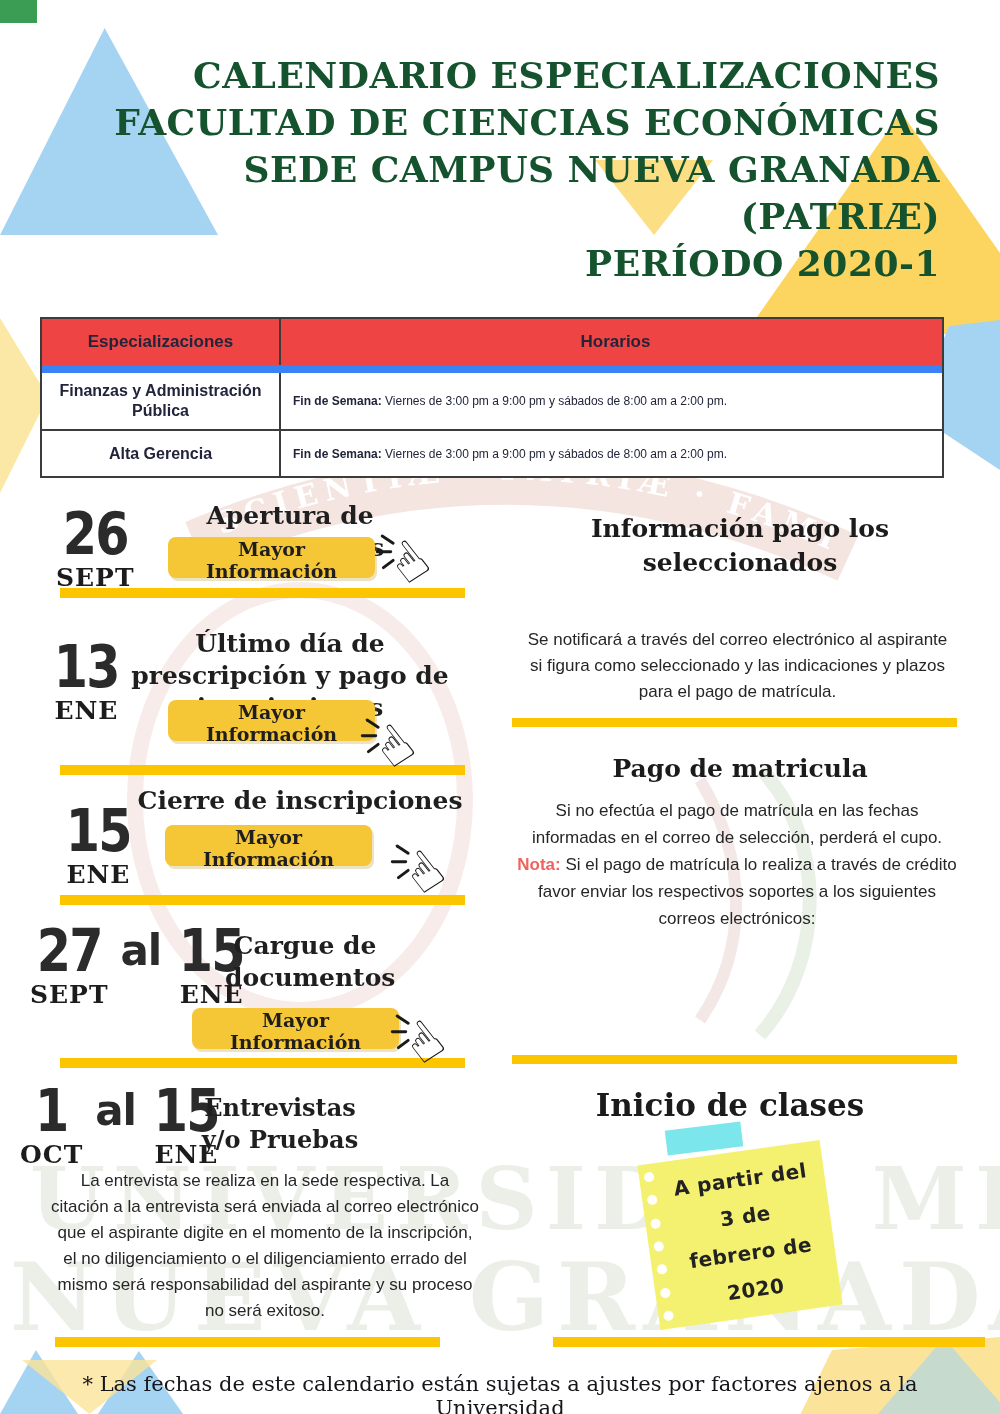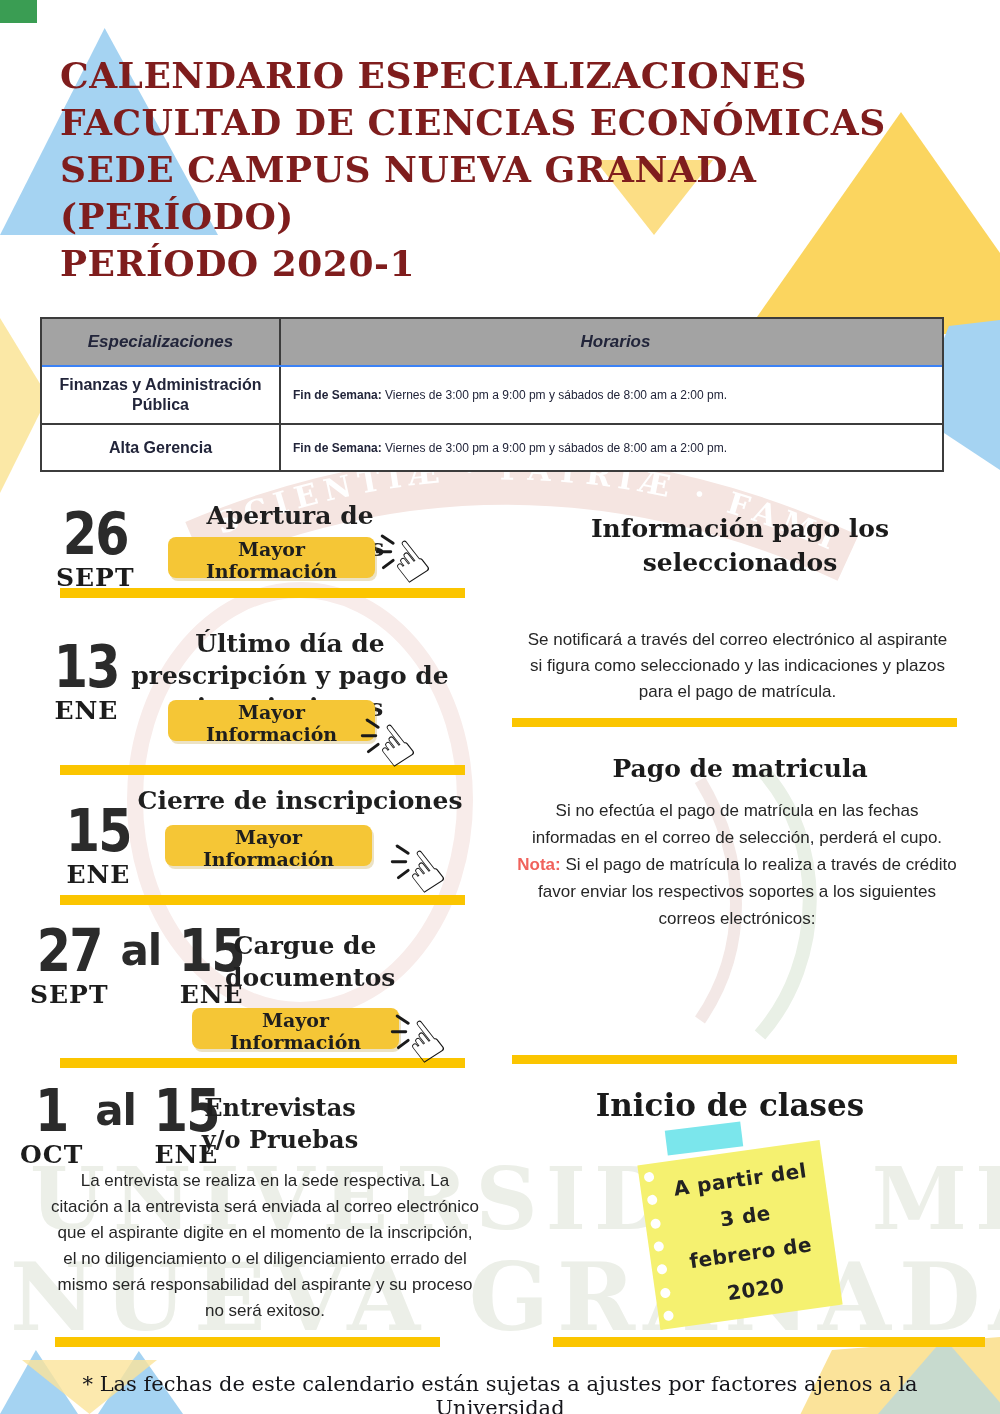--- a/index.html
+++ b/index.html
@@ -12,8 +12,8 @@
   .wm-line{position:absolute;color:#ecefe8;font:700 86px "DejaVu Serif", serif;
            letter-spacing:8px;white-space:nowrap;text-align:center;z-index:1;}
   
-  .title{position:absolute;left:60px;top:52px;width:880px;text-align:left;z-index:2;
-         font:700 36px/47px "DejaVu Serif", serif;color:#7f1d1d;letter-spacing:.5px;}
+  .title{position:absolute;left:60px;top:52px;width:880px;text-align:right;z-index:2;
+         font:700 36px/47px "DejaVu Serif", serif;color:#14532d;letter-spacing:.5px;}
   
   .sched{position:absolute;left:40px;top:317px;width:900px;z-index:2;
          border:2px solid #3c3c3c;background:#fff;border-collapse:collapse;

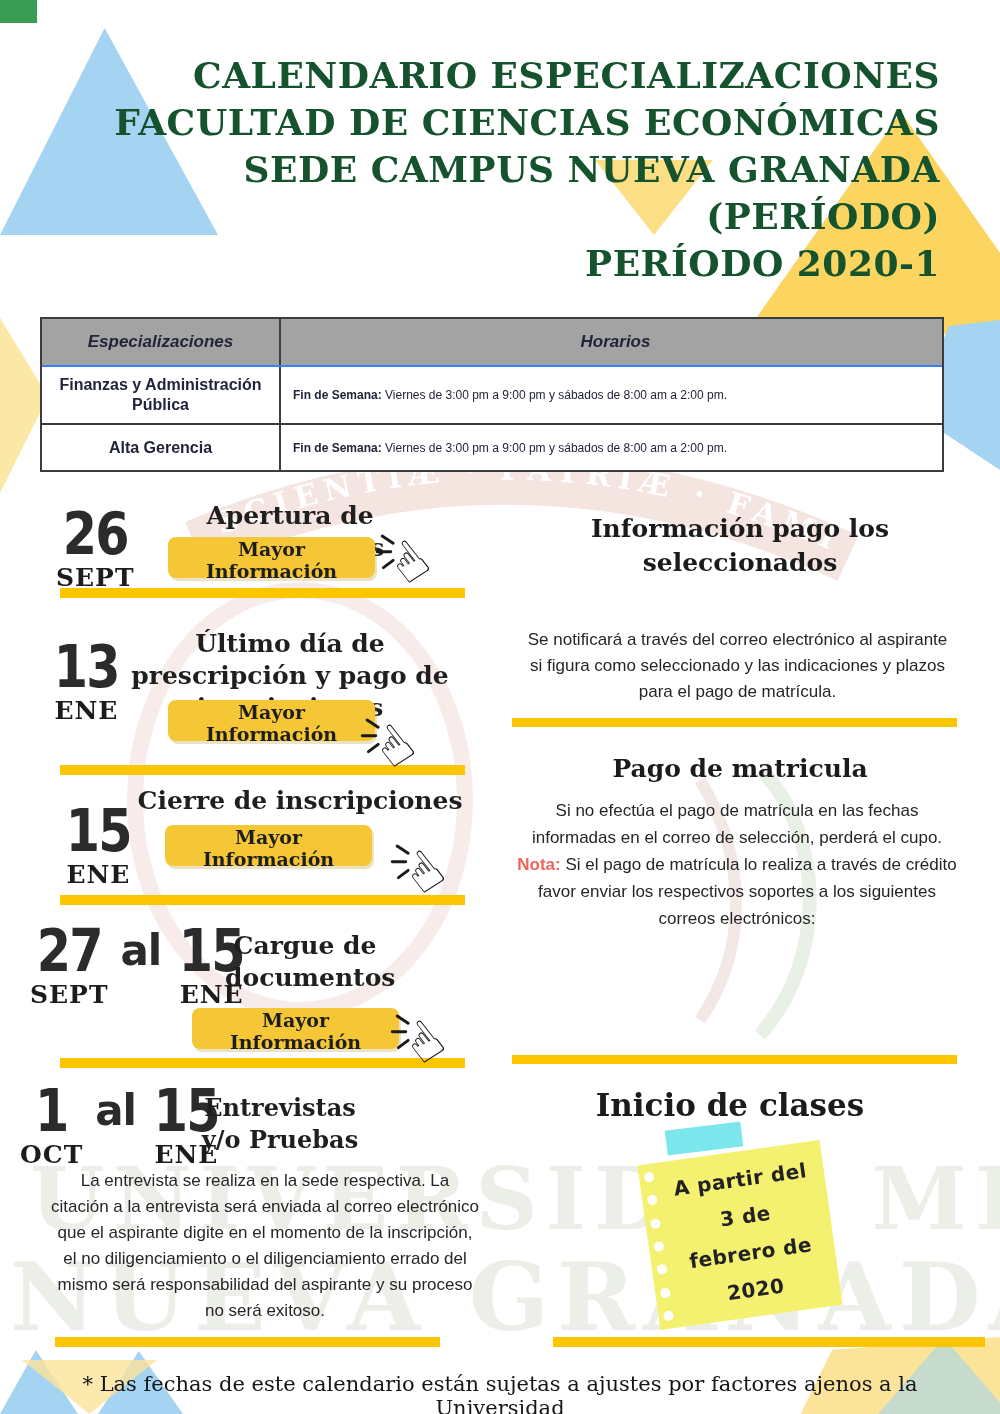--- a/index.html
+++ b/index.html
@@ -93,7 +93,7 @@
     <div>CALENDARIO ESPECIALIZACIONES</div>
     <div>FACULTAD DE CIENCIAS ECONÓMICAS</div>
     <div>SEDE CAMPUS NUEVA GRANADA</div>
-    <div>(PERÍODO)</div>
+    <div>(PATRIÆ)</div>
     <div>PERÍODO 2020-1</div>
   </div>
 

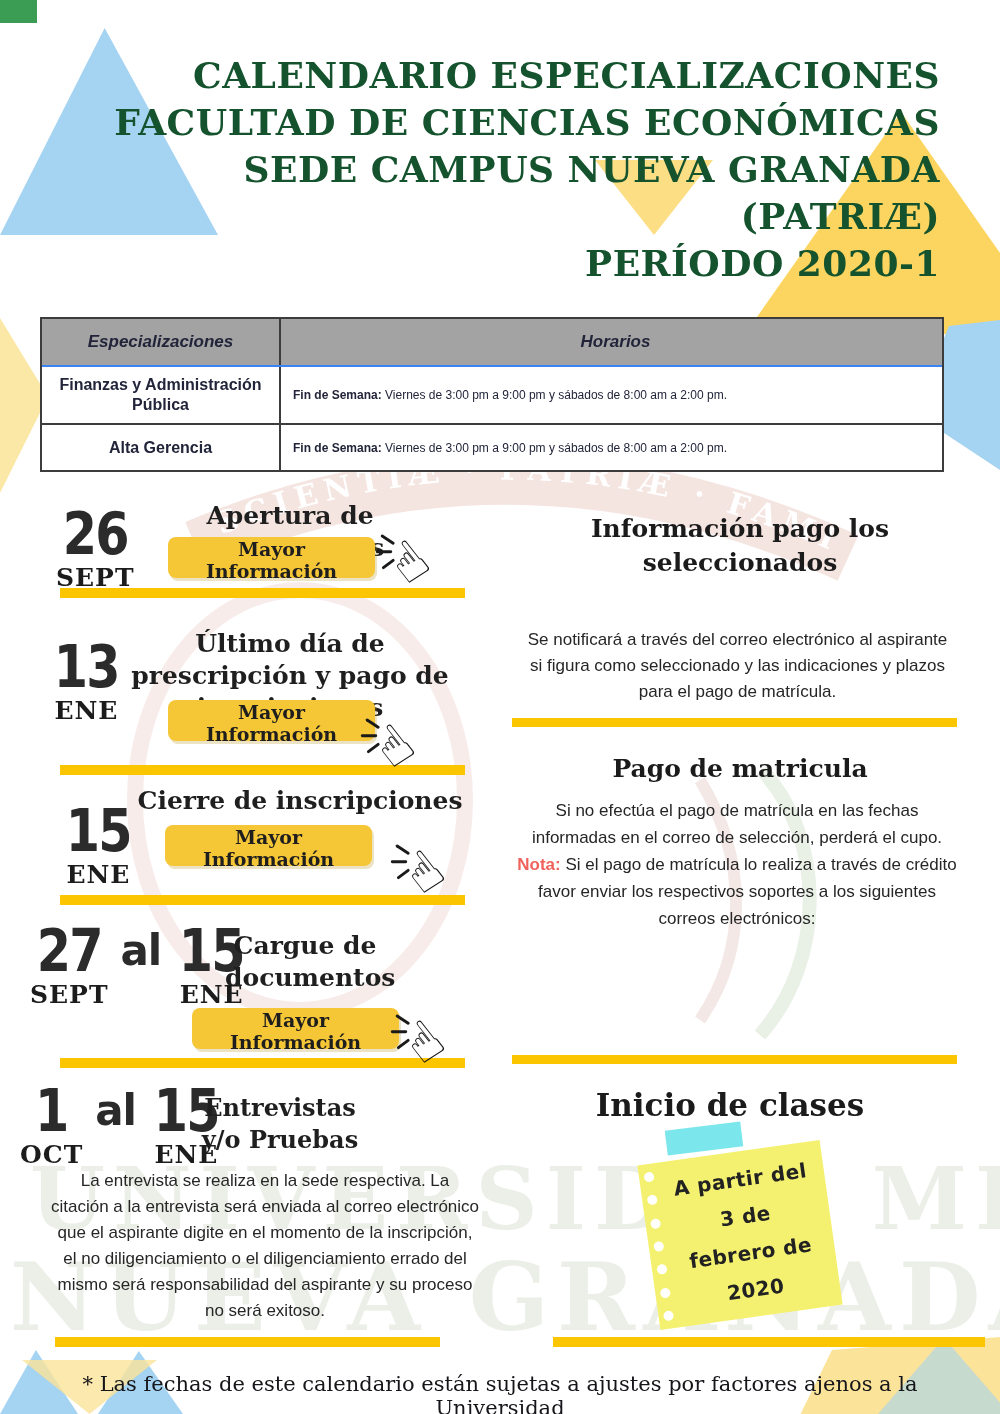--- a/index.html
+++ b/index.html
@@ -21,7 +21,7 @@
   .sched .row{display:flex;}
   .sched .c1{width:237px;border-right:2px solid #3c3c3c;display:flex;align-items:center;justify-content:center;text-align:center;}
   .sched .c2{flex:1;display:flex;align-items:center;padding-left:12px;}
-  .sched .hdr{background:#a3a3a3;height:46px;font-weight:700;font-size:17px;border-bottom:2px solid #3b82f6;font-style:italic;}
+  .sched .hdr{background:#ef4444;height:46px;font-weight:700;font-size:17px;border-bottom:8px solid #3b82f6;}
   .sched .hdr .c2{justify-content:center;padding-left:8px;}
   .sched .r1{height:56px;border-bottom:2px solid #3c3c3c;}
   .sched .r2{height:45px;}

